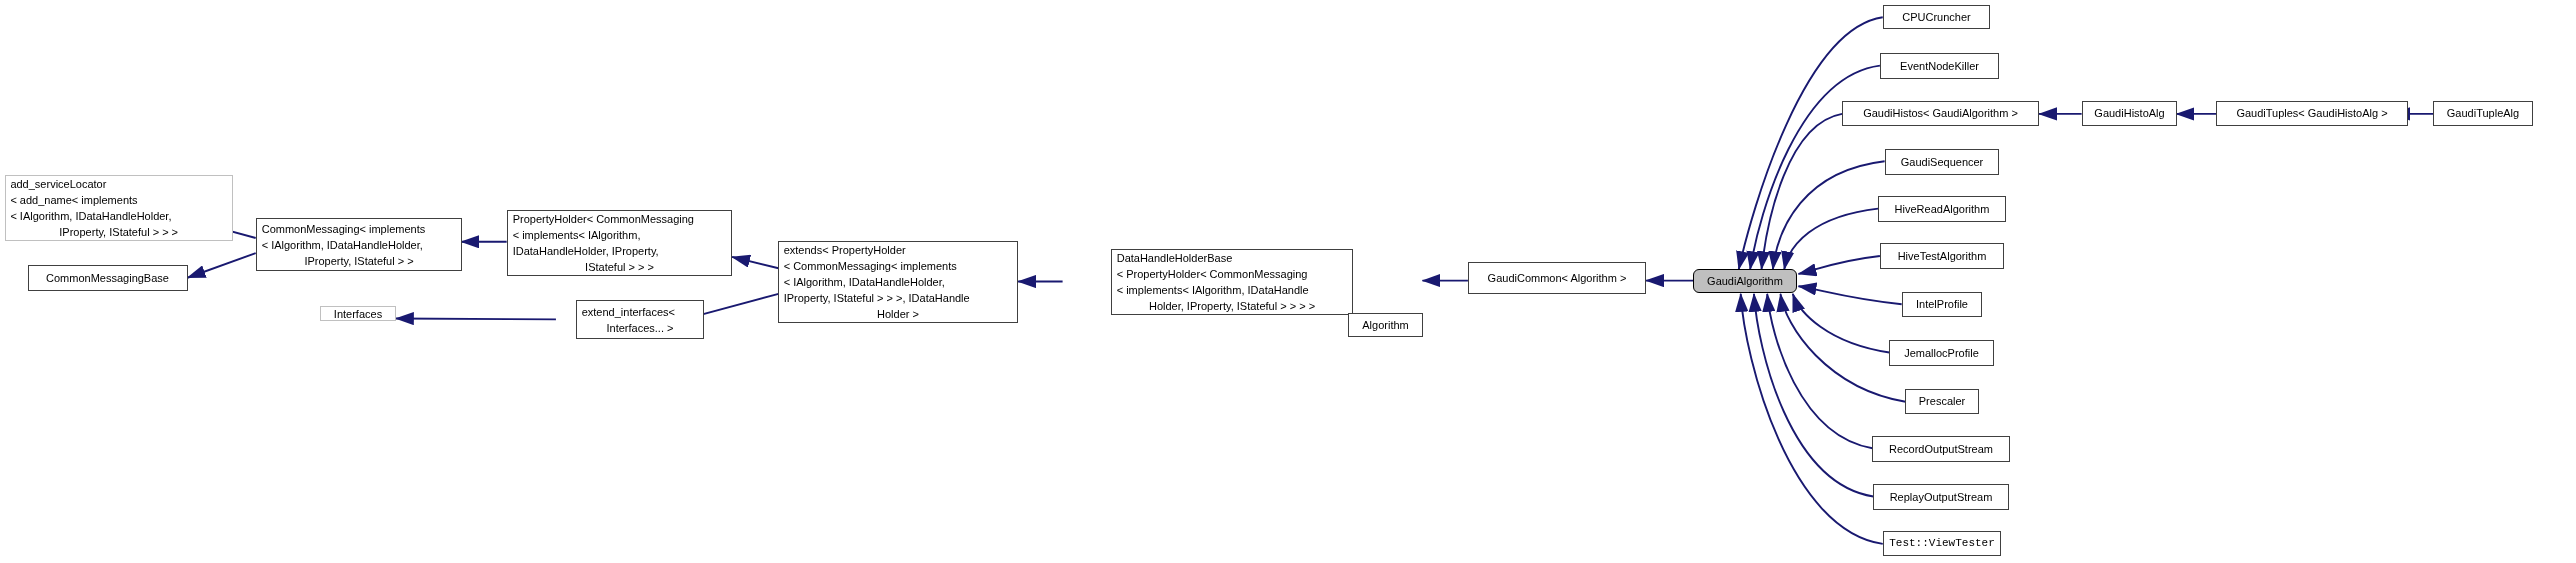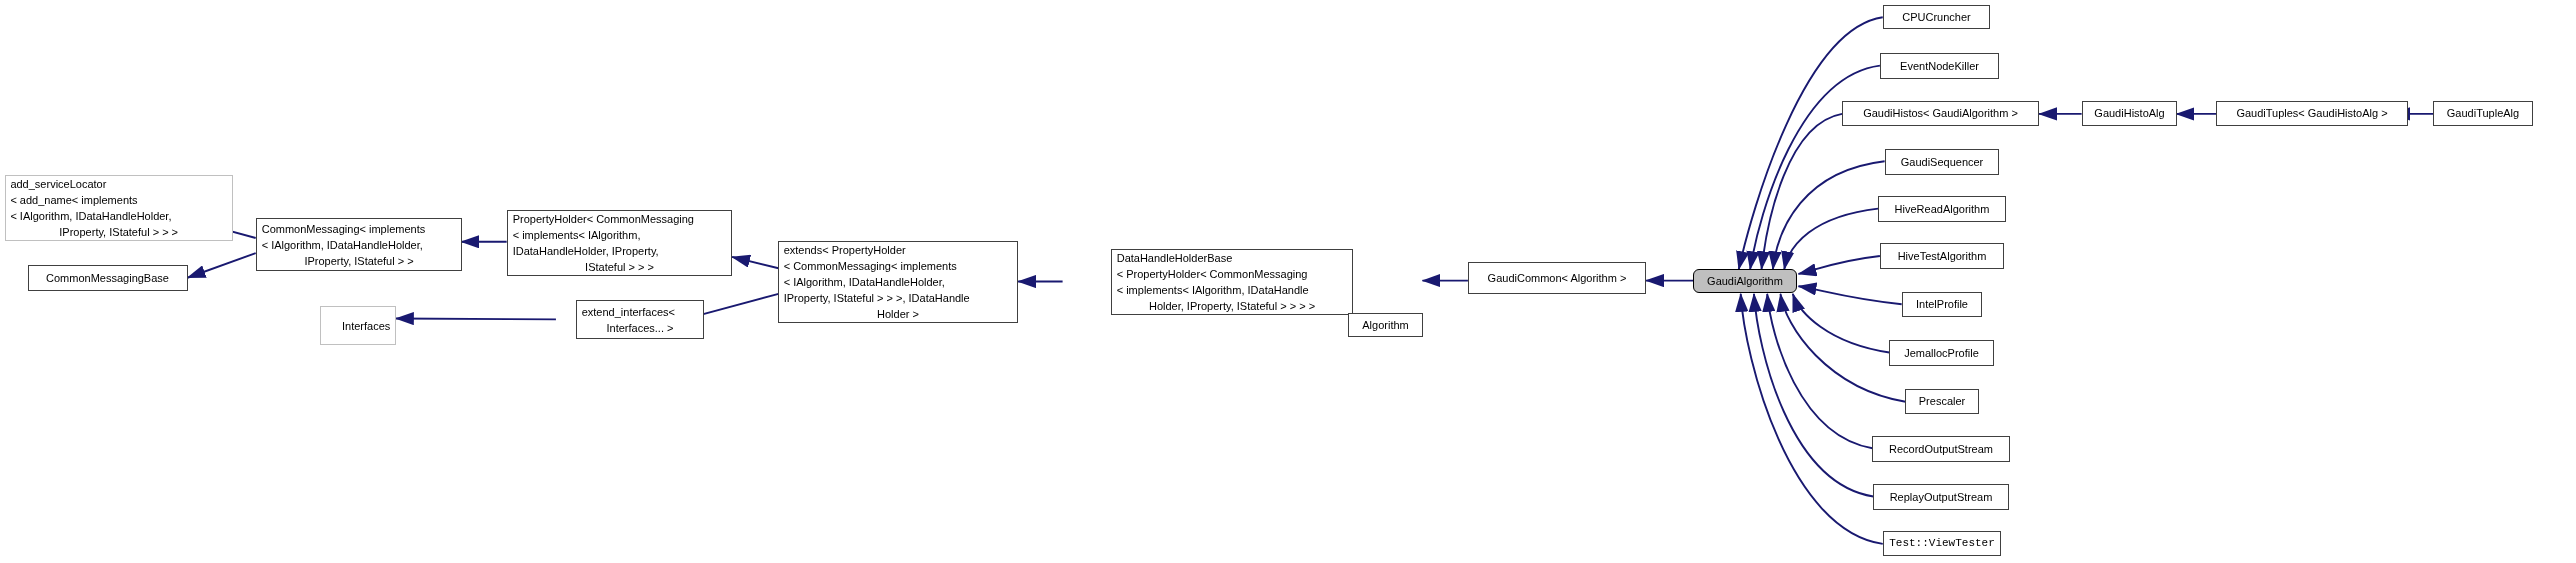--- a/index.html
+++ b/index.html
@@ -117,7 +117,7 @@
         <div class="line">IDataHandleHolder, IProperty,</div>
         <div class="line">IStateful &gt; &gt; &gt;</div>
       </div>
-      <div class="node external" style="left: 320px; top: 306px; width: 76px; height: 39px; align-items: flex-end;">
+      <div class="node external" style="left: 320px; top: 306px; width: 76px; height: 15px;">
         <div class="line">Interfaces</div>
       </div>
       <div class="node normal" style="left: 556px; top: 300px; width: 128px; height: 39px; margin-left: 20px;">

